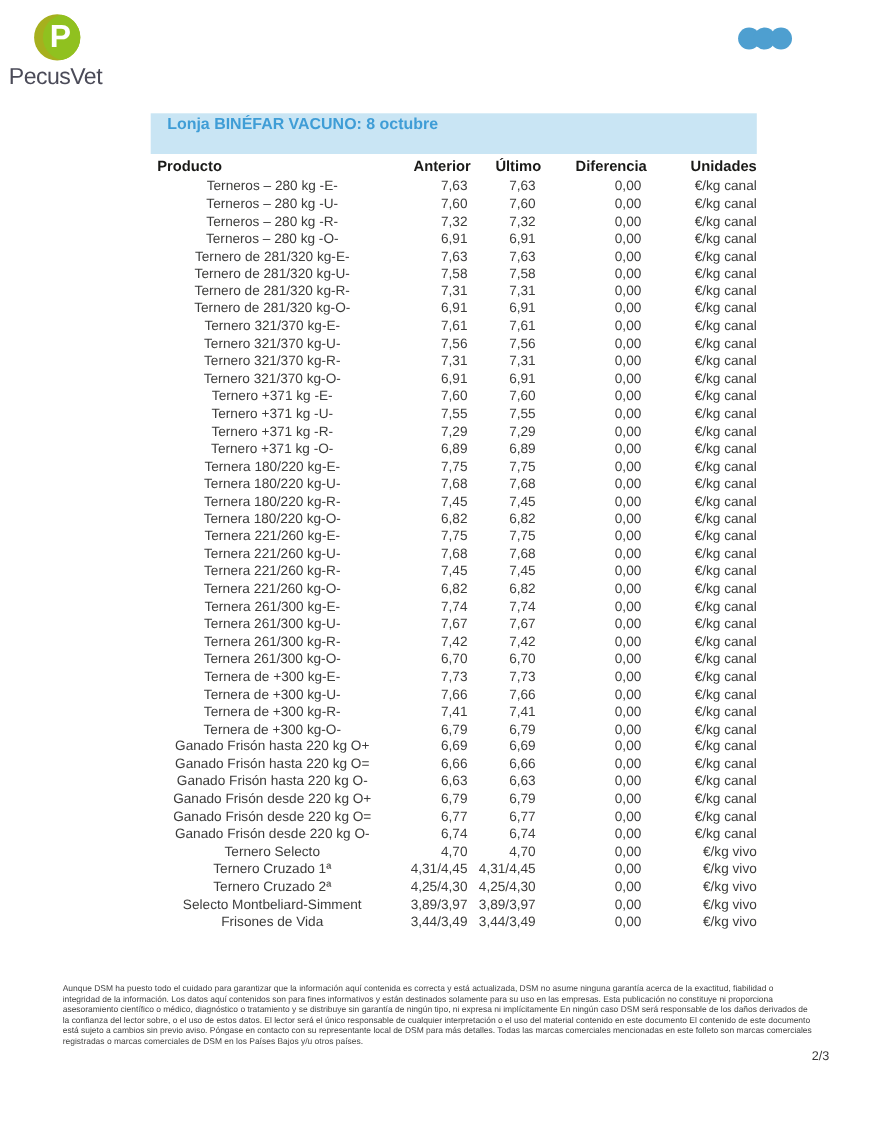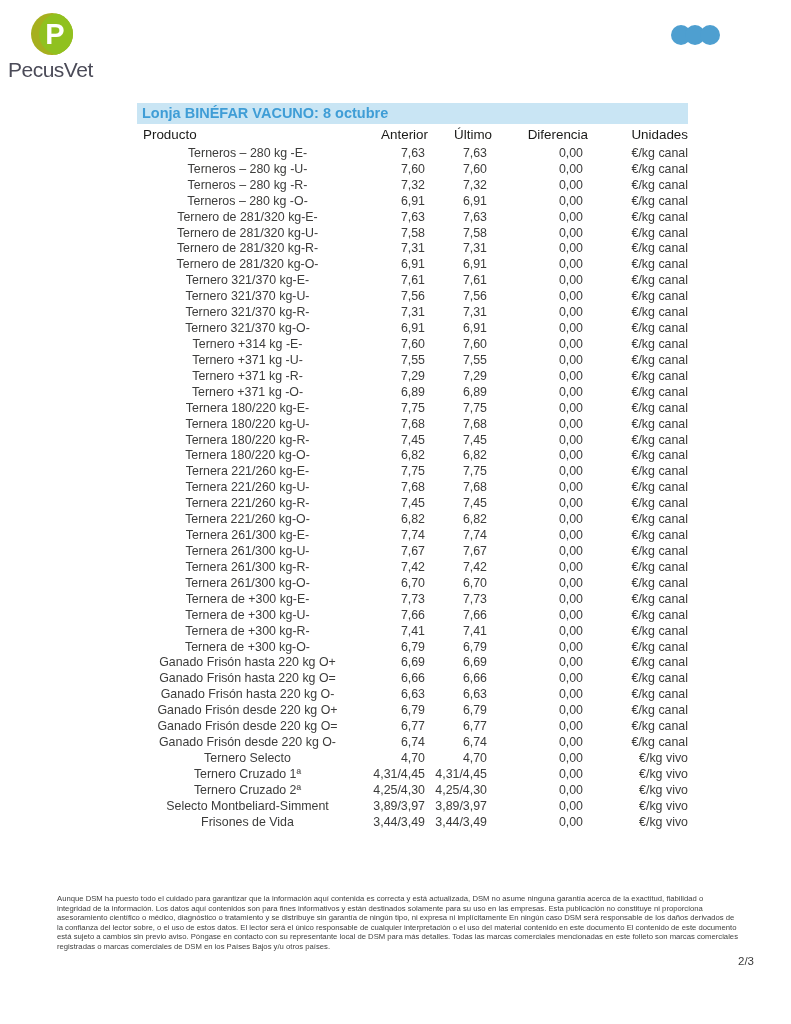--- a/index.html
+++ b/index.html
@@ -48,10 +48,10 @@
   
   .content { position: absolute; left: 137px; top: 103px; width: 551px; }
   .table-title {
-    height: 21px; line-height: 21px;
+    height: 37px; line-height: 21px;
     background: #c9e5f4; color: #3f9dd6;
     font-size: 14.5px; font-weight: bold;
-    padding-left: 5px; white-space: nowrap;
+    padding-left: 15px; white-space: nowrap;
   }
   table.price-table {
     width: 551px; border-collapse: collapse; table-layout: fixed;

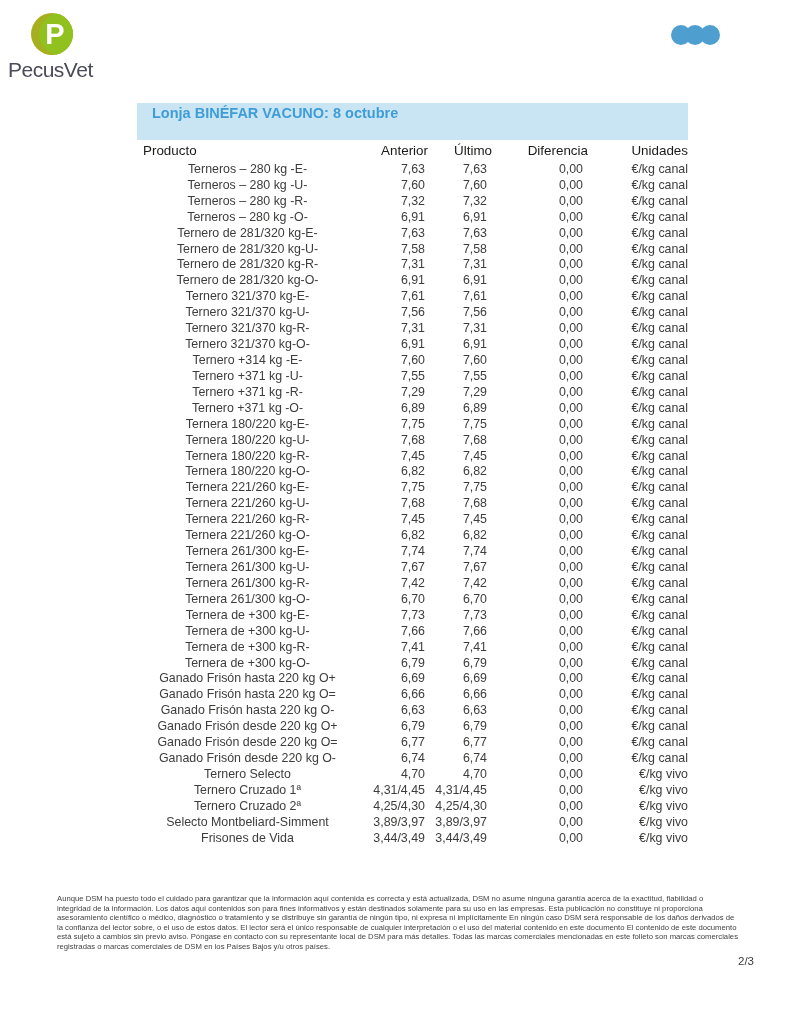--- a/index.html
+++ b/index.html
@@ -62,7 +62,7 @@
   table.price-table col.w3 { width: 96px; }
   table.price-table col.w4 { width: 100px; }
   table.price-table th {
-    font-size: 13.4px; font-weight: normal; color: #1a1a18;
+    font-size: 13.4px; font-weight: bold; color: #1a1a18;
     height: 21px; vertical-align: middle; white-space: nowrap;
     text-align: right; padding: 0;
   }

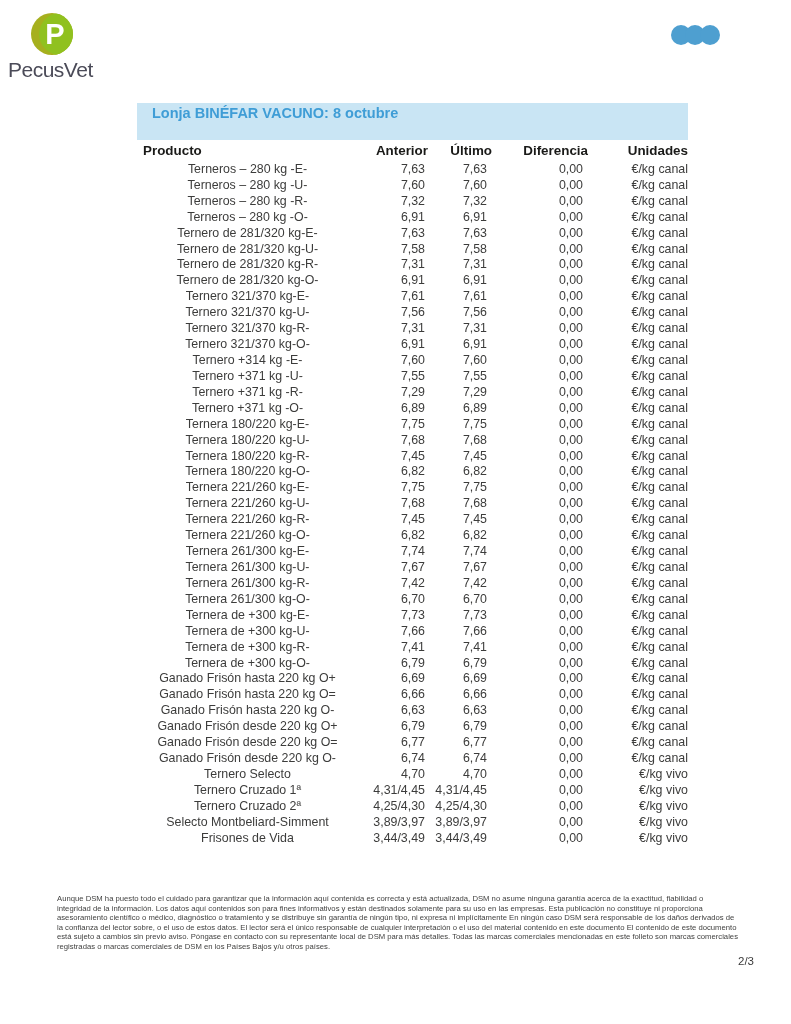--- a/index.html
+++ b/index.html
@@ -209,7 +209,7 @@
           <td class="c4">€/kg canal</td>
         </tr>
         <tr>
-          <td class="c0">Ternero +314 kg -E-</td>
+          <td class="c0">Ternero +371 kg -E-</td>
           <td class="c1">7,60</td>
           <td class="c2">7,60</td>
           <td class="c3">0,00</td>

